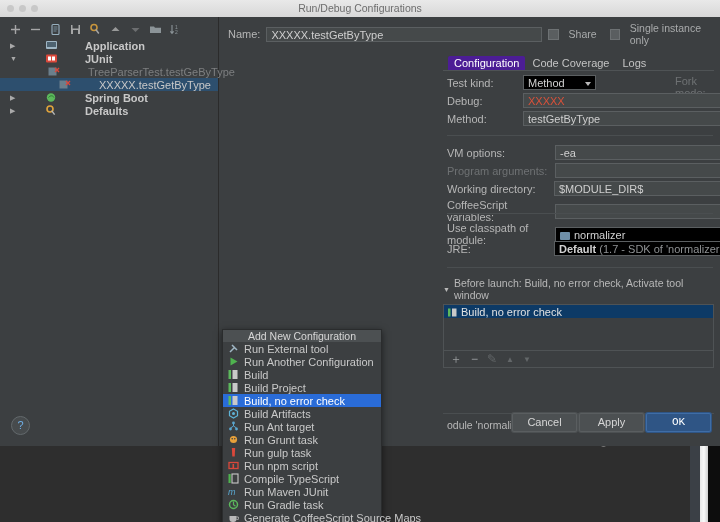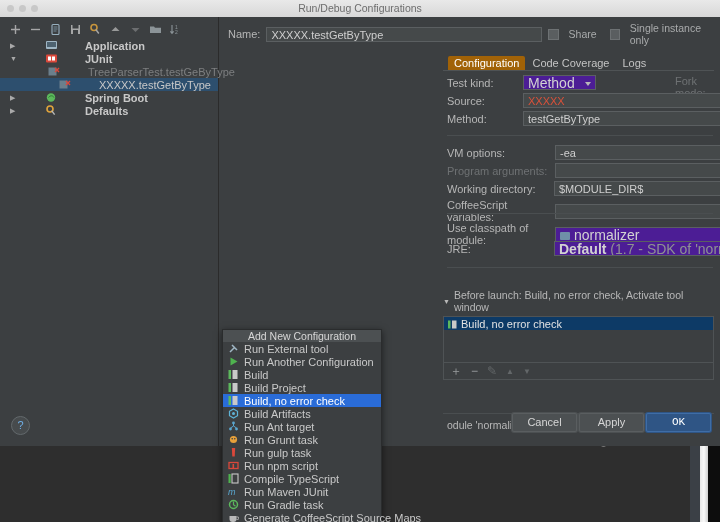--- a/index.html
+++ b/index.html
@@ -47,7 +47,7 @@
 
   #tabs{position:absolute;left:229px;top:39px;display:flex;gap:1px;font-size:11px;}
   .tab{padding:1px 6px 2px;color:#c3c3c3;}
-  .tab.active{background:#a16207;color:#ffffff;border-radius:2px 2px 0 0;}
+  .tab.active{background:#4c1d95;color:#ffffff;border-radius:2px 2px 0 0;}
   #tabline{position:absolute;left:224px;right:6px;top:53px;height:1px;background:#4f5355;}
 
   .frow{position:absolute;display:flex;align-items:center;}

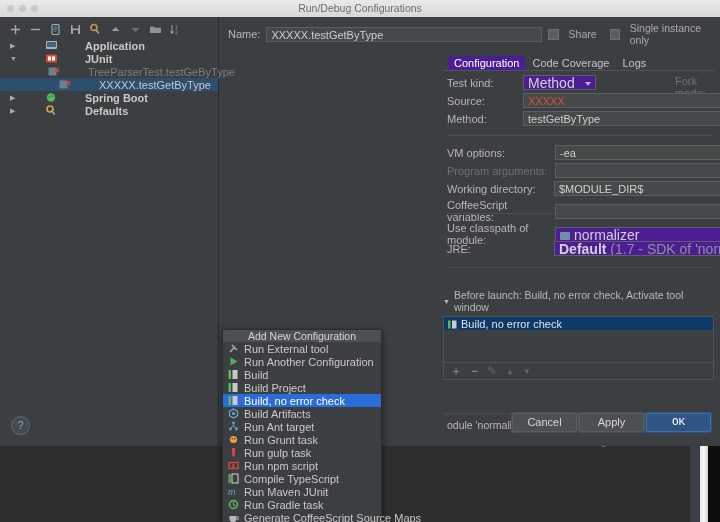--- a/index.html
+++ b/index.html
@@ -51,8 +51,8 @@
   #tabline{position:absolute;left:224px;right:6px;top:53px;height:1px;background:#4f5355;}
 
   .frow{position:absolute;display:flex;align-items:center;}
-  .sel2{background:#4c1d95;border:1px solid #5b5f61;height:15px;line-height:14px;color:#d2d2d2;
-        font-size:14px;padding:0 14px 0 4px;box-sizing:border-box;position:relative;white-space:nowrap;overflow:hidden;}
+  .sel2{background:#000000;border:1px solid #5b5f61;height:15px;line-height:14px;color:#d2d2d2;
+        font-size:11px;padding:0 14px 0 4px;box-sizing:border-box;position:relative;white-space:nowrap;overflow:hidden;}
   .sel2:after{content:"";position:absolute;right:4px;top:6px;border-left:3px solid transparent;
         border-right:3px solid transparent;border-top:4px solid #b9b9b9;}
 

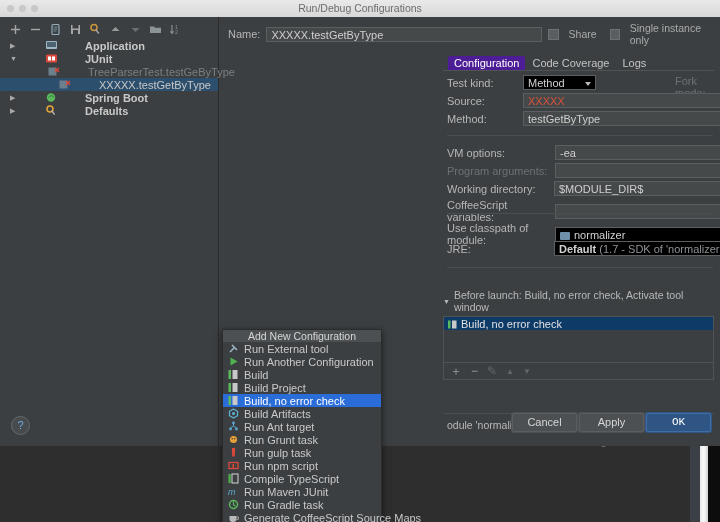--- a/index.html
+++ b/index.html
@@ -246,7 +246,7 @@
       </div>
 
       <div class="frow" style="left:228px;top:76px;gap:6px;">
-        <span class="lbl" style="width:70px">Source:</span>
+        <span class="lbl" style="width:70px">Debug:</span>
         <span class="fld" style="width:360px;color:#d9513a">XXXXX</span>
 
       </div>

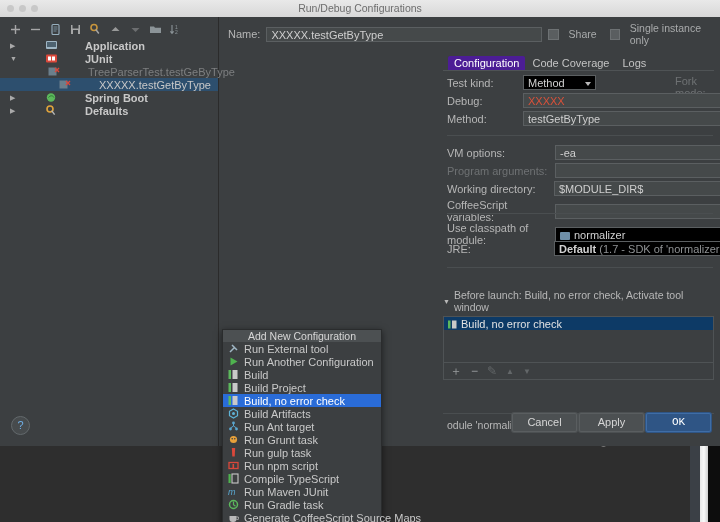--- a/index.html
+++ b/index.html
@@ -62,7 +62,7 @@
 
   
   #bl{position:absolute;left:224px;top:260px;right:6px;}
-  #bl-head{display:flex;align-items:center;font-size:10.5px;color:#b8b8b8;gap:4px;margin-top:12px;}
+  #bl-head{display:flex;align-items:center;font-size:10.5px;color:#b8b8b8;gap:4px;}
   #bl-head .hr{flex:1;height:1px;background:#4d5153;margin-left:6px;}
   #bl-box{margin-top:3px;border:1px solid #4f5355;background:#3c3f41;height:62px;position:relative;}
   #bl-item{height:13px;background:#0d3a66;display:flex;align-items:center;padding-left:4px;color:#e2e2e2;font-size:11px;gap:4px;}

